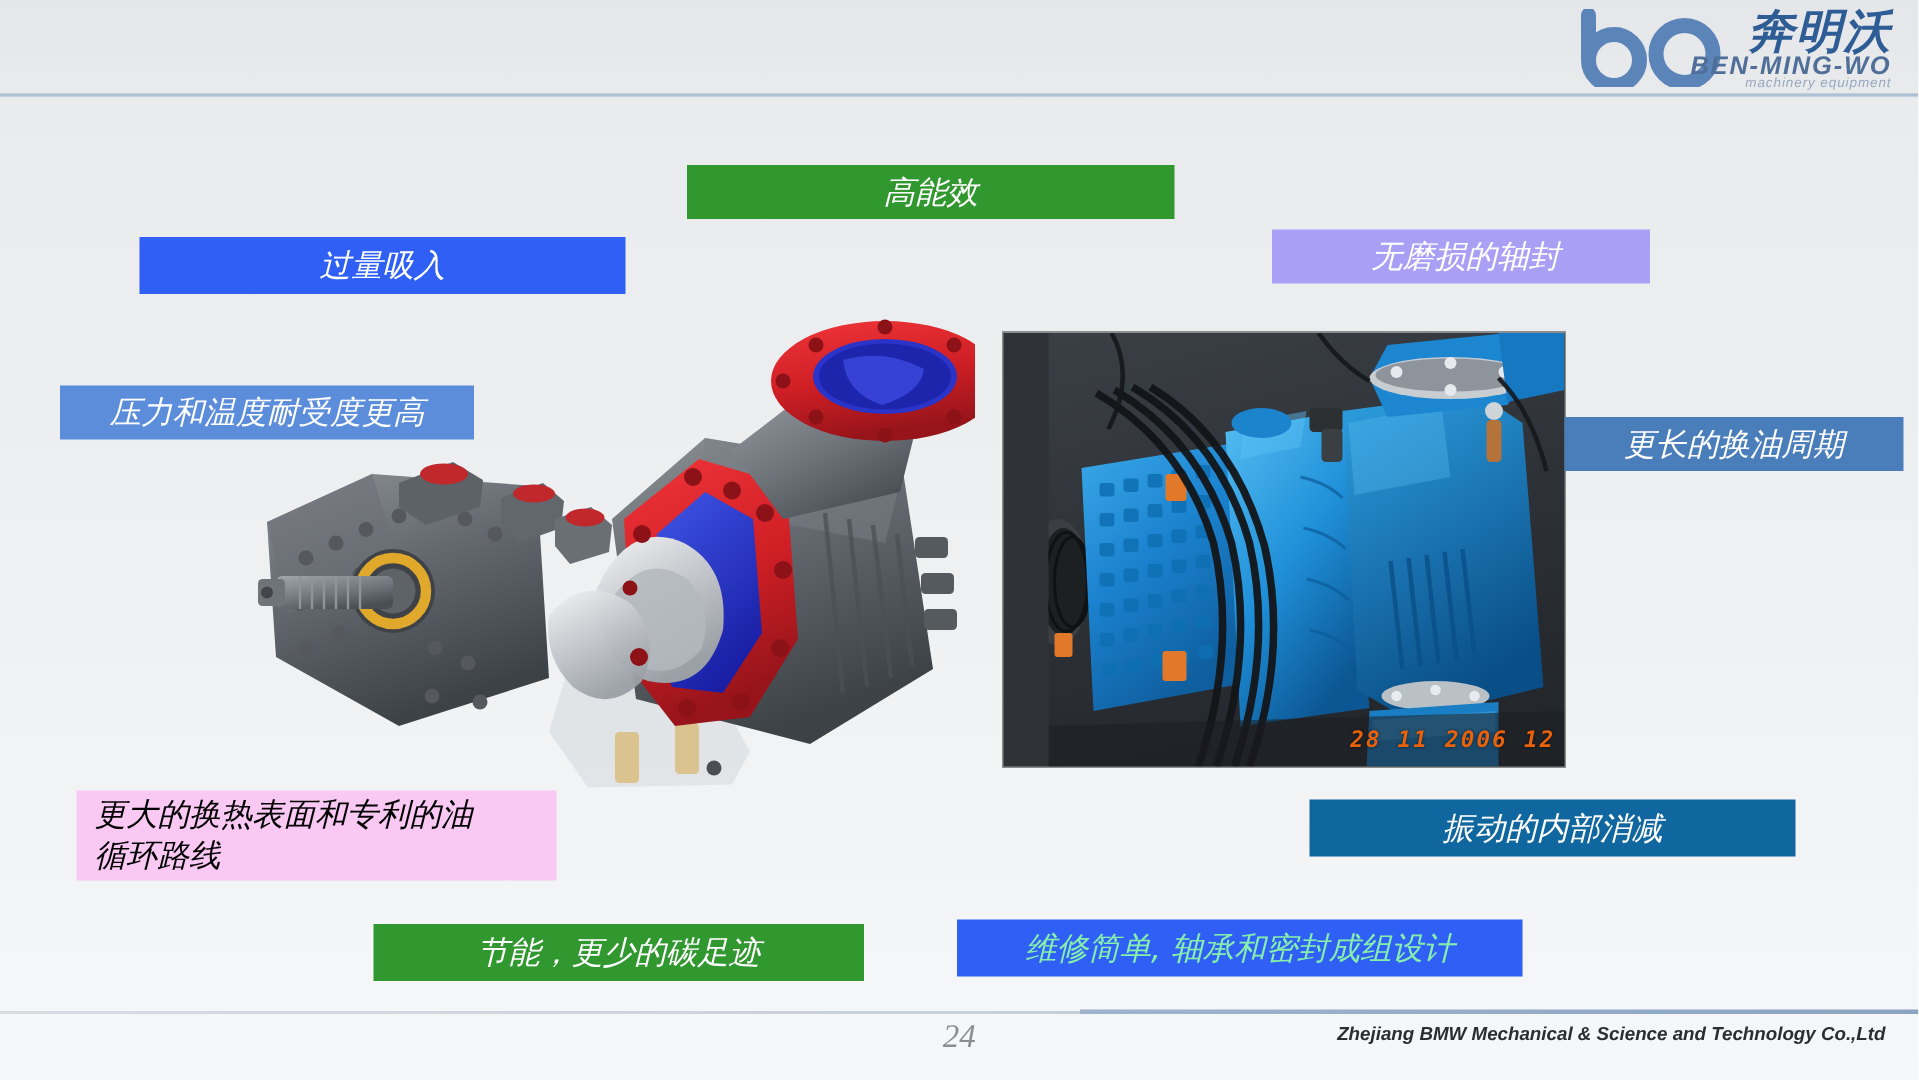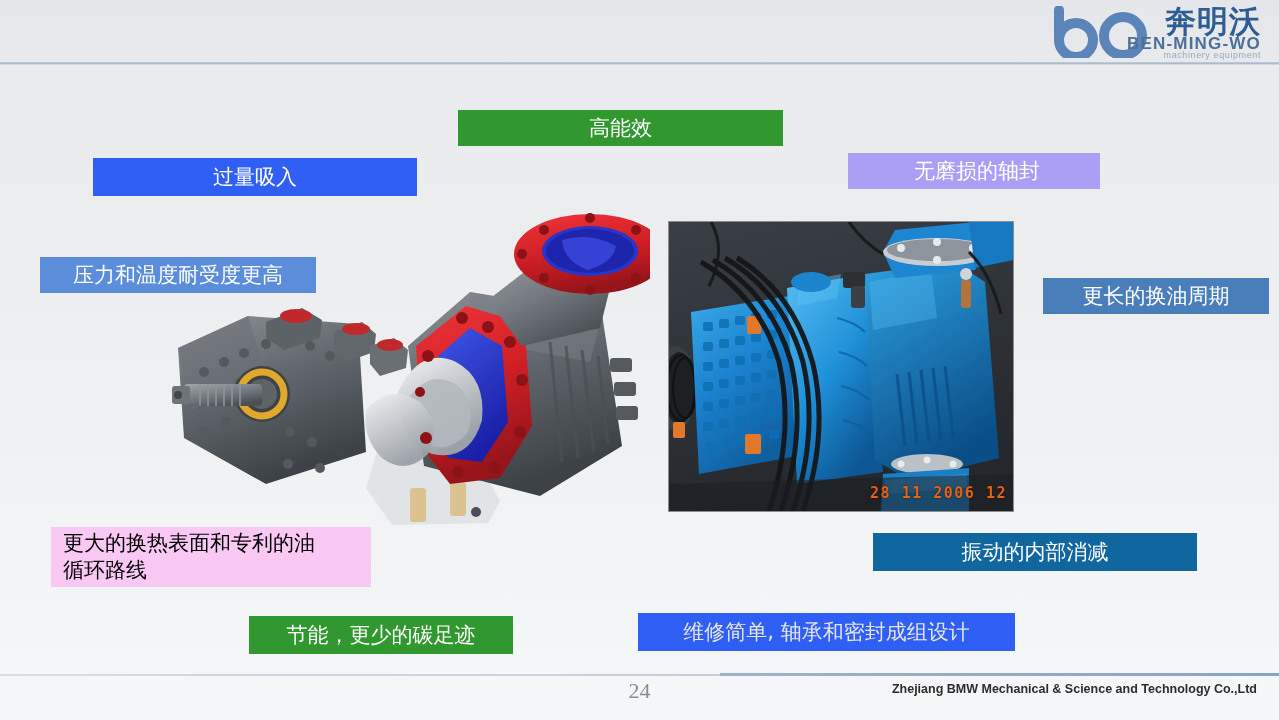--- a/index.html
+++ b/index.html
@@ -16,6 +16,7 @@
     height: 720px;
     overflow: hidden;
     background: linear-gradient(180deg, #e9eaec 0%, #eceef0 40%, #f6f7f8 100%);
+    font-style: italic;
   }
 
   

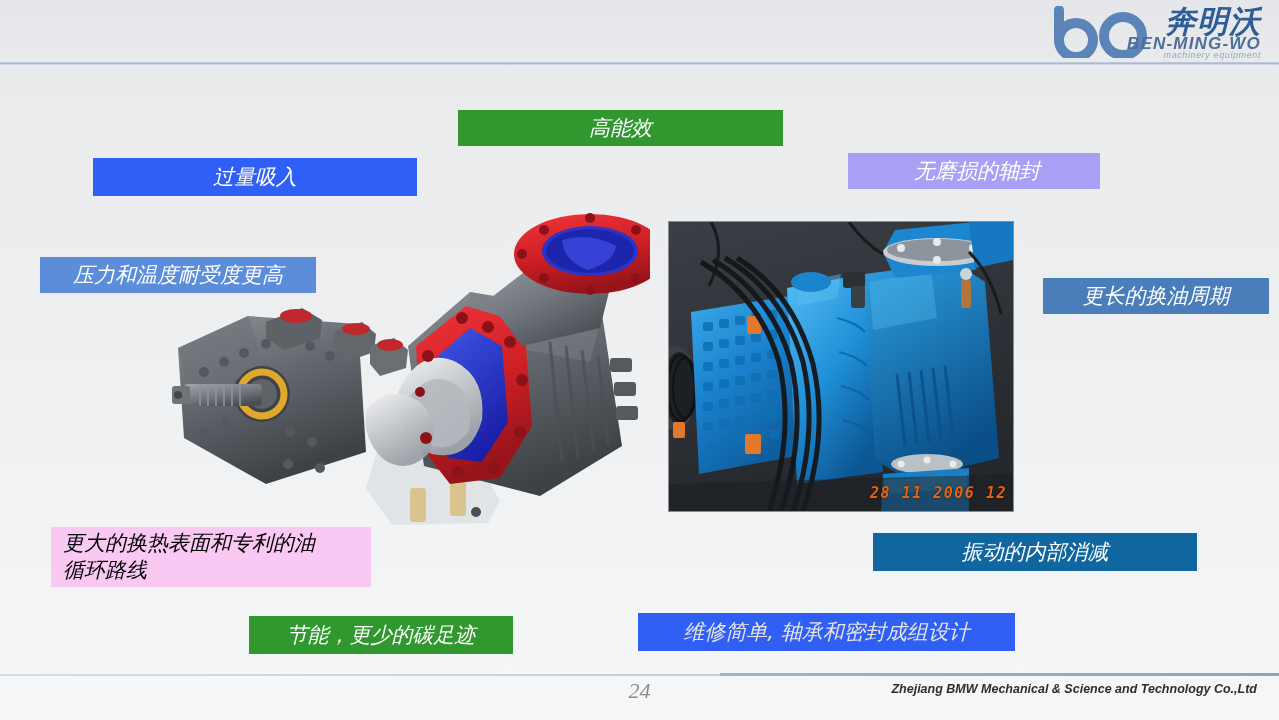--- a/index.html
+++ b/index.html
@@ -100,6 +100,7 @@
     border: 1px solid #8c8c8c;
     overflow: hidden;
     background: #2f3338;
+    padding-left: 30px;
   }
   .photo-stamp {
     position: absolute;

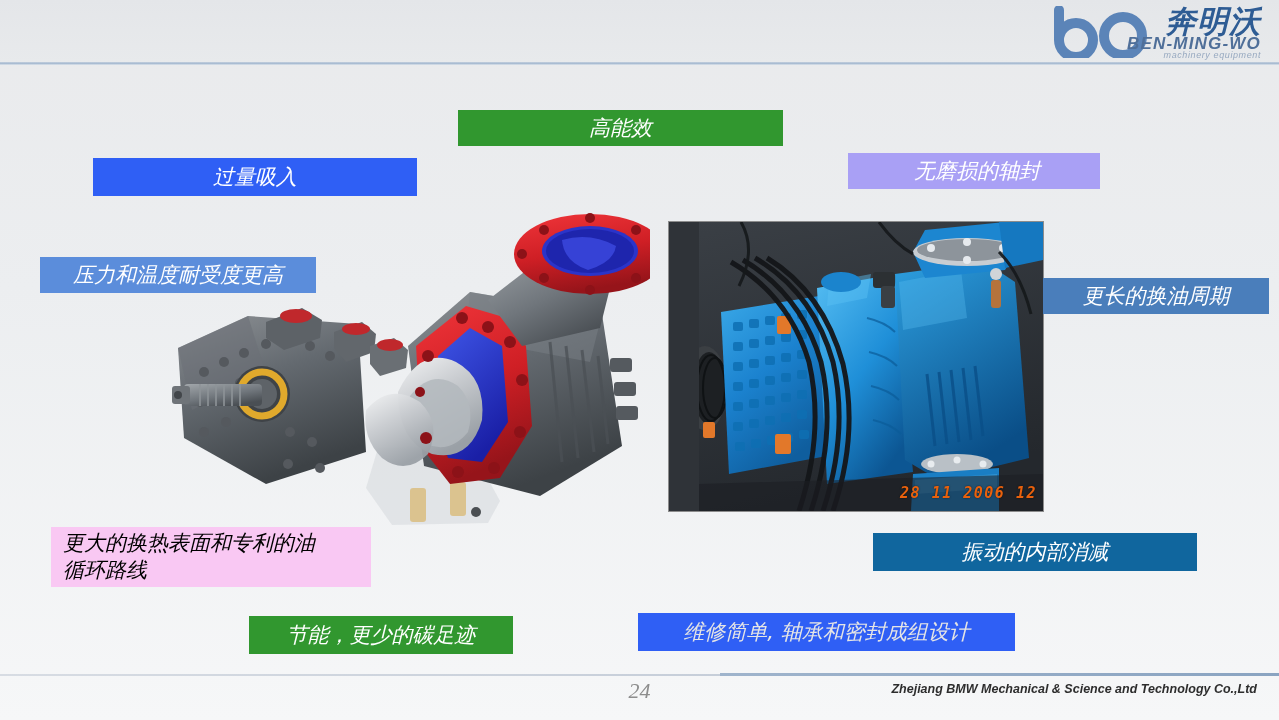--- a/index.html
+++ b/index.html
@@ -446,7 +446,7 @@
 循环路线</div>
       <div class="label" style="left: 873px; top: 533px; width: 324px; height: 38px; background: rgb(16, 102, 158); color: rgb(255, 255, 255);">振动的内部消减</div>
       <div class="label" style="left: 638px; top: 613px; width: 377px; height: 38px; background: rgb(47, 95, 245); color: #e5e5e5;">维修简单, 轴承和密封成组设计</div>
-      <div class="label" style="left: 249px; top: 616px; width: 264px; height: 38px; background: rgb(49, 151, 47); color: rgb(255, 255, 255);">节能，更少的碳足迹</div>
+      <div class="label" style="left: 249px; top: 616px; width: 327px; height: 38px; background: rgb(49, 151, 47); color: rgb(255, 255, 255);">节能，更少的碳足迹</div>
     </div>
 
   <div class="footer-rule-left"></div>

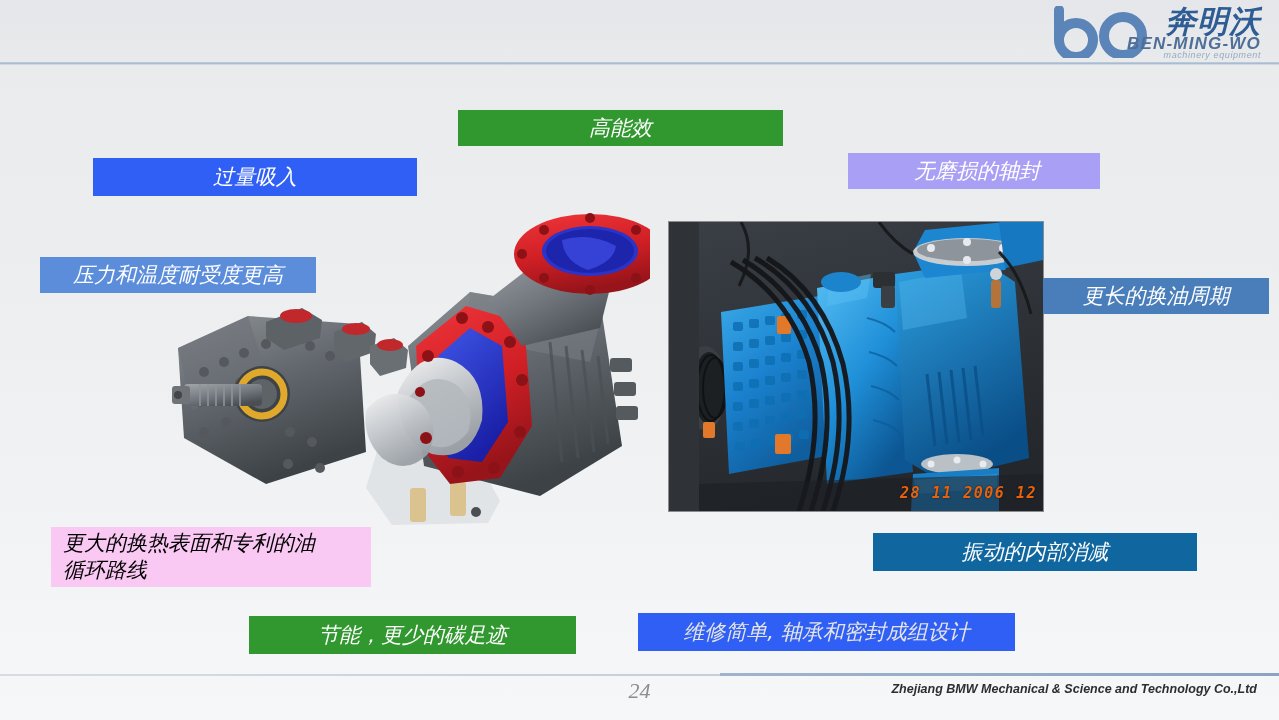--- a/index.html
+++ b/index.html
@@ -445,7 +445,7 @@
       <div class="label left-align" style="left: 27px; top: 527px; width: 320px; height: 60px; background: rgb(249, 200, 243); color: rgb(0, 0, 0);">更大的换热表面和专利的油
 循环路线</div>
       <div class="label" style="left: 873px; top: 533px; width: 324px; height: 38px; background: rgb(16, 102, 158); color: rgb(255, 255, 255);">振动的内部消减</div>
-      <div class="label" style="left: 638px; top: 613px; width: 377px; height: 38px; background: rgb(47, 95, 245); color: #e5e5e5;">维修简单, 轴承和密封成组设计</div>
+      <div class="label" style="left: 638px; top: 613px; width: 377px; height: 38px; background: rgb(47, 95, 245); color: #86efac;">维修简单, 轴承和密封成组设计</div>
       <div class="label" style="left: 249px; top: 616px; width: 327px; height: 38px; background: rgb(49, 151, 47); color: rgb(255, 255, 255);">节能，更少的碳足迹</div>
     </div>
 

